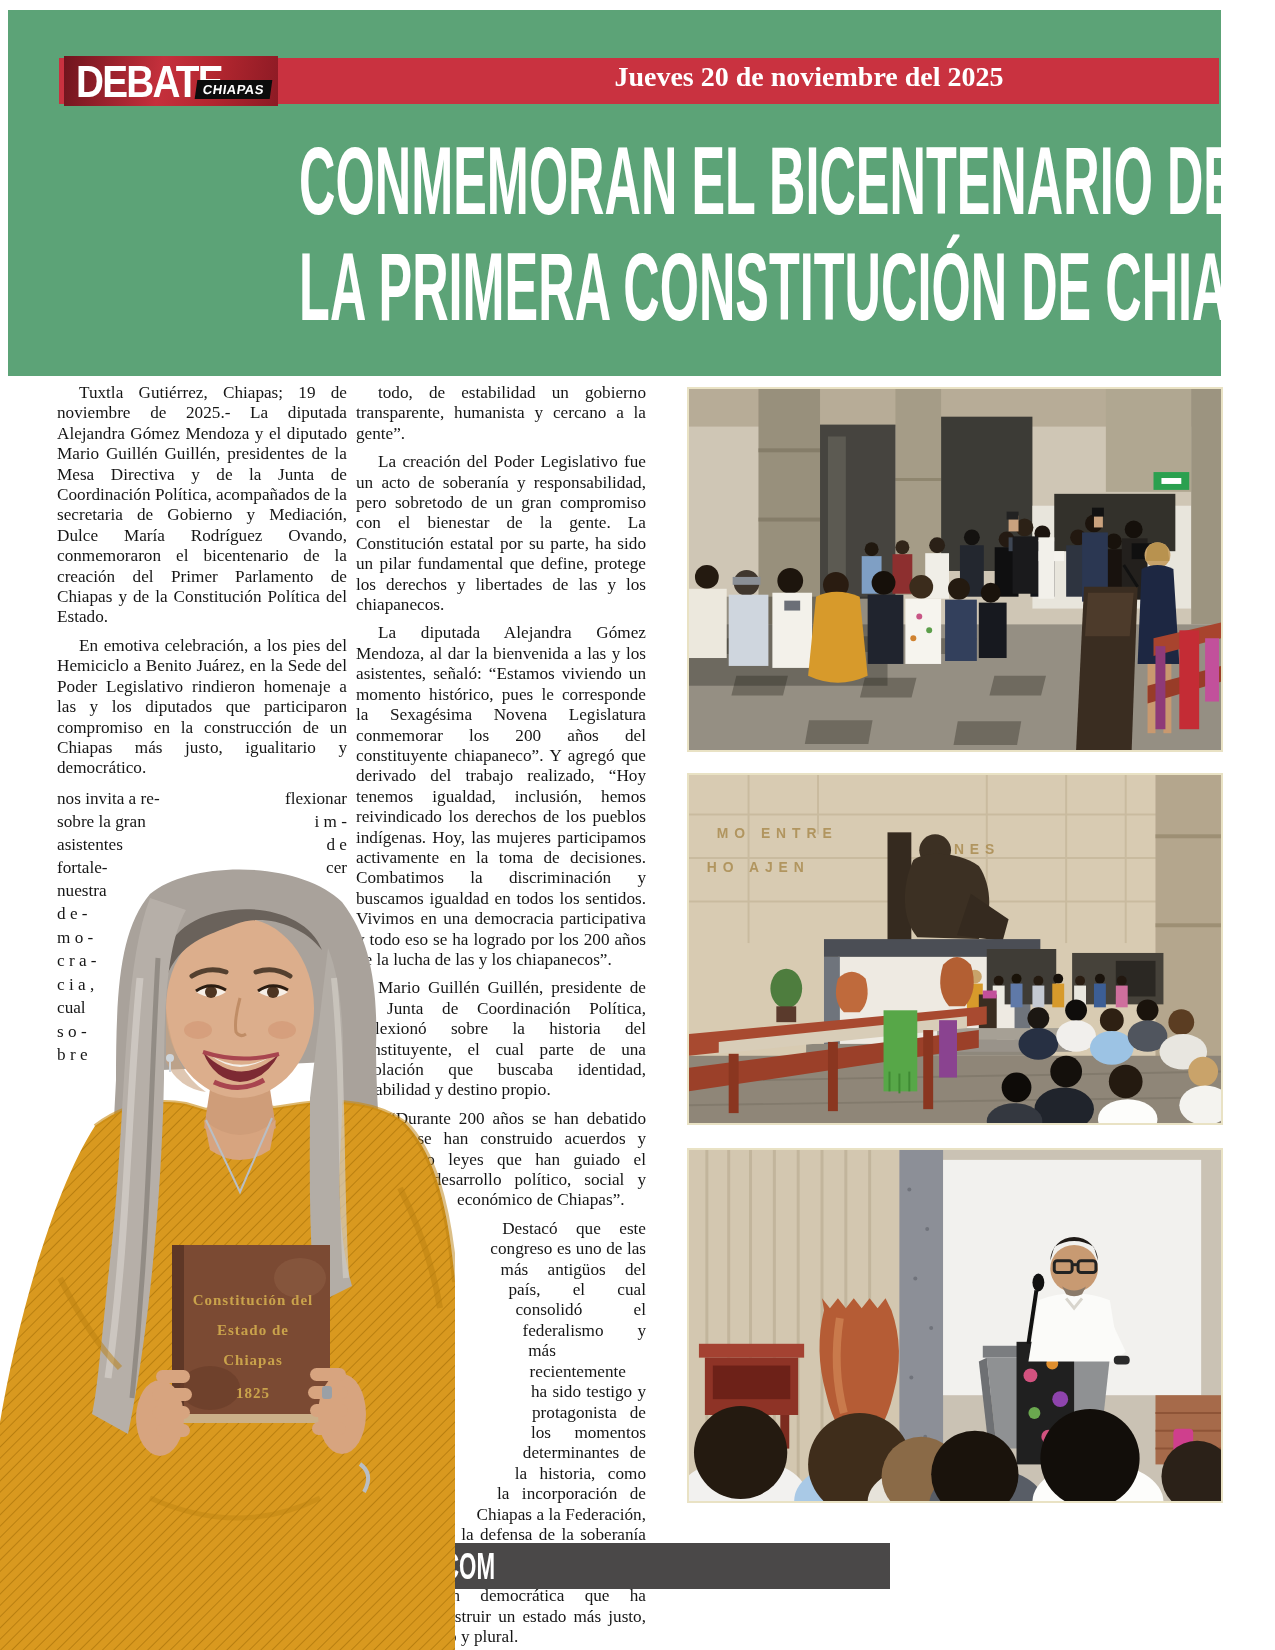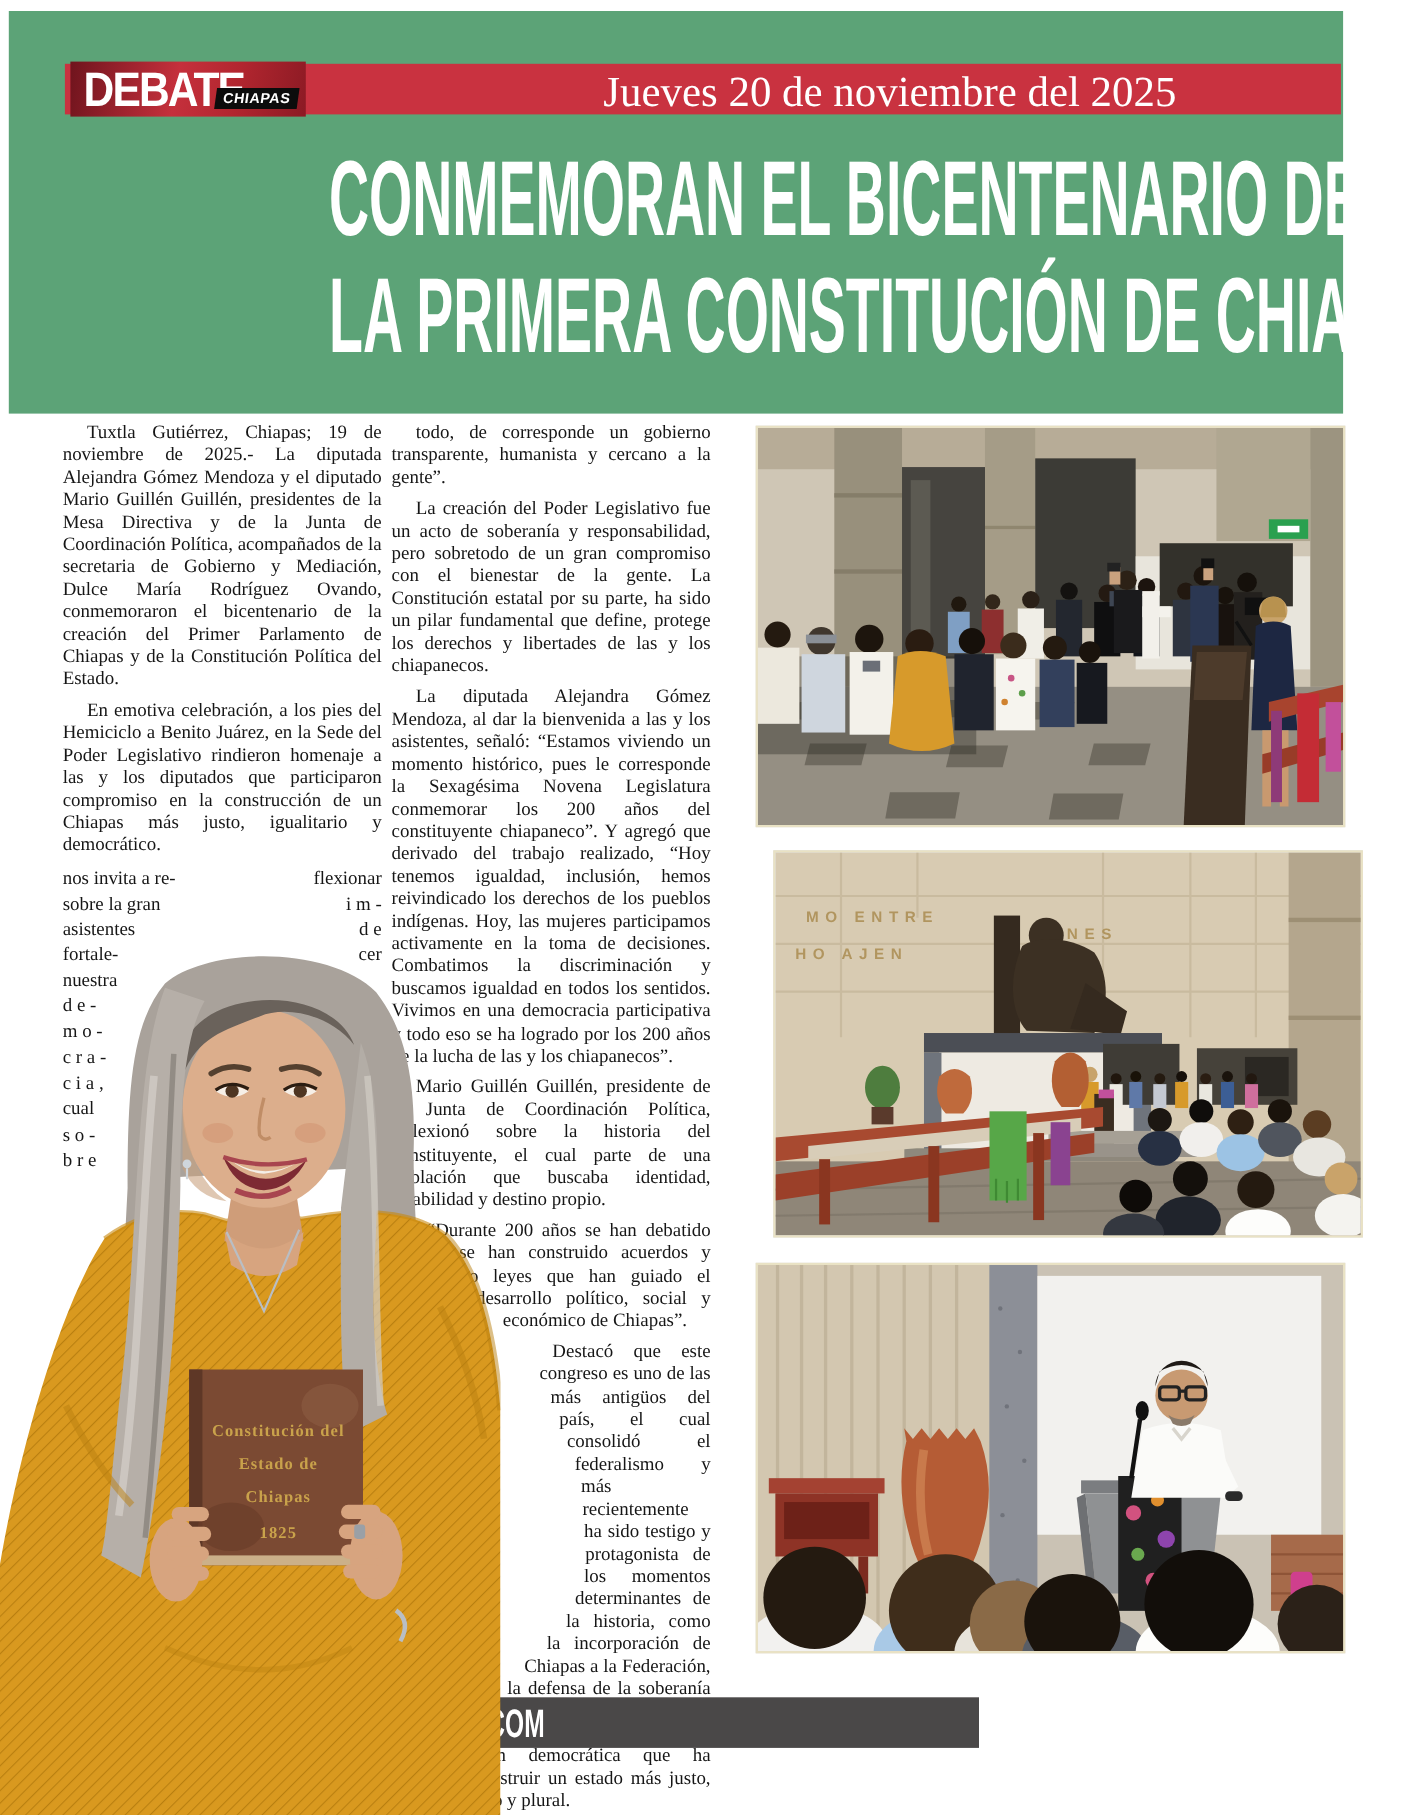--- a/index.html
+++ b/index.html
@@ -17,7 +17,7 @@
         font-family:"Liberation Sans",sans-serif;font-weight:700;font-size:13px;letter-spacing:.5px;
         padding:2px 7px;transform:skewX(-8deg);}
   .date{position:absolute;left:440px;top:3px;width:620px;text-align:center;color:#fff;
-        font-family:"Liberation Serif",serif;font-weight:400;font-size:39px;}
+        font-family:"Liberation Serif",serif;font-weight:700;font-size:28px;}
   .headline{position:absolute;left:0;top:118px;width:100%;}
   .hl-line{display:block;width:100%;text-align:center;white-space:nowrap;color:#fff;
         font-family:"Liberation Sans",sans-serif;font-weight:700;font-size:97px;line-height:106px;

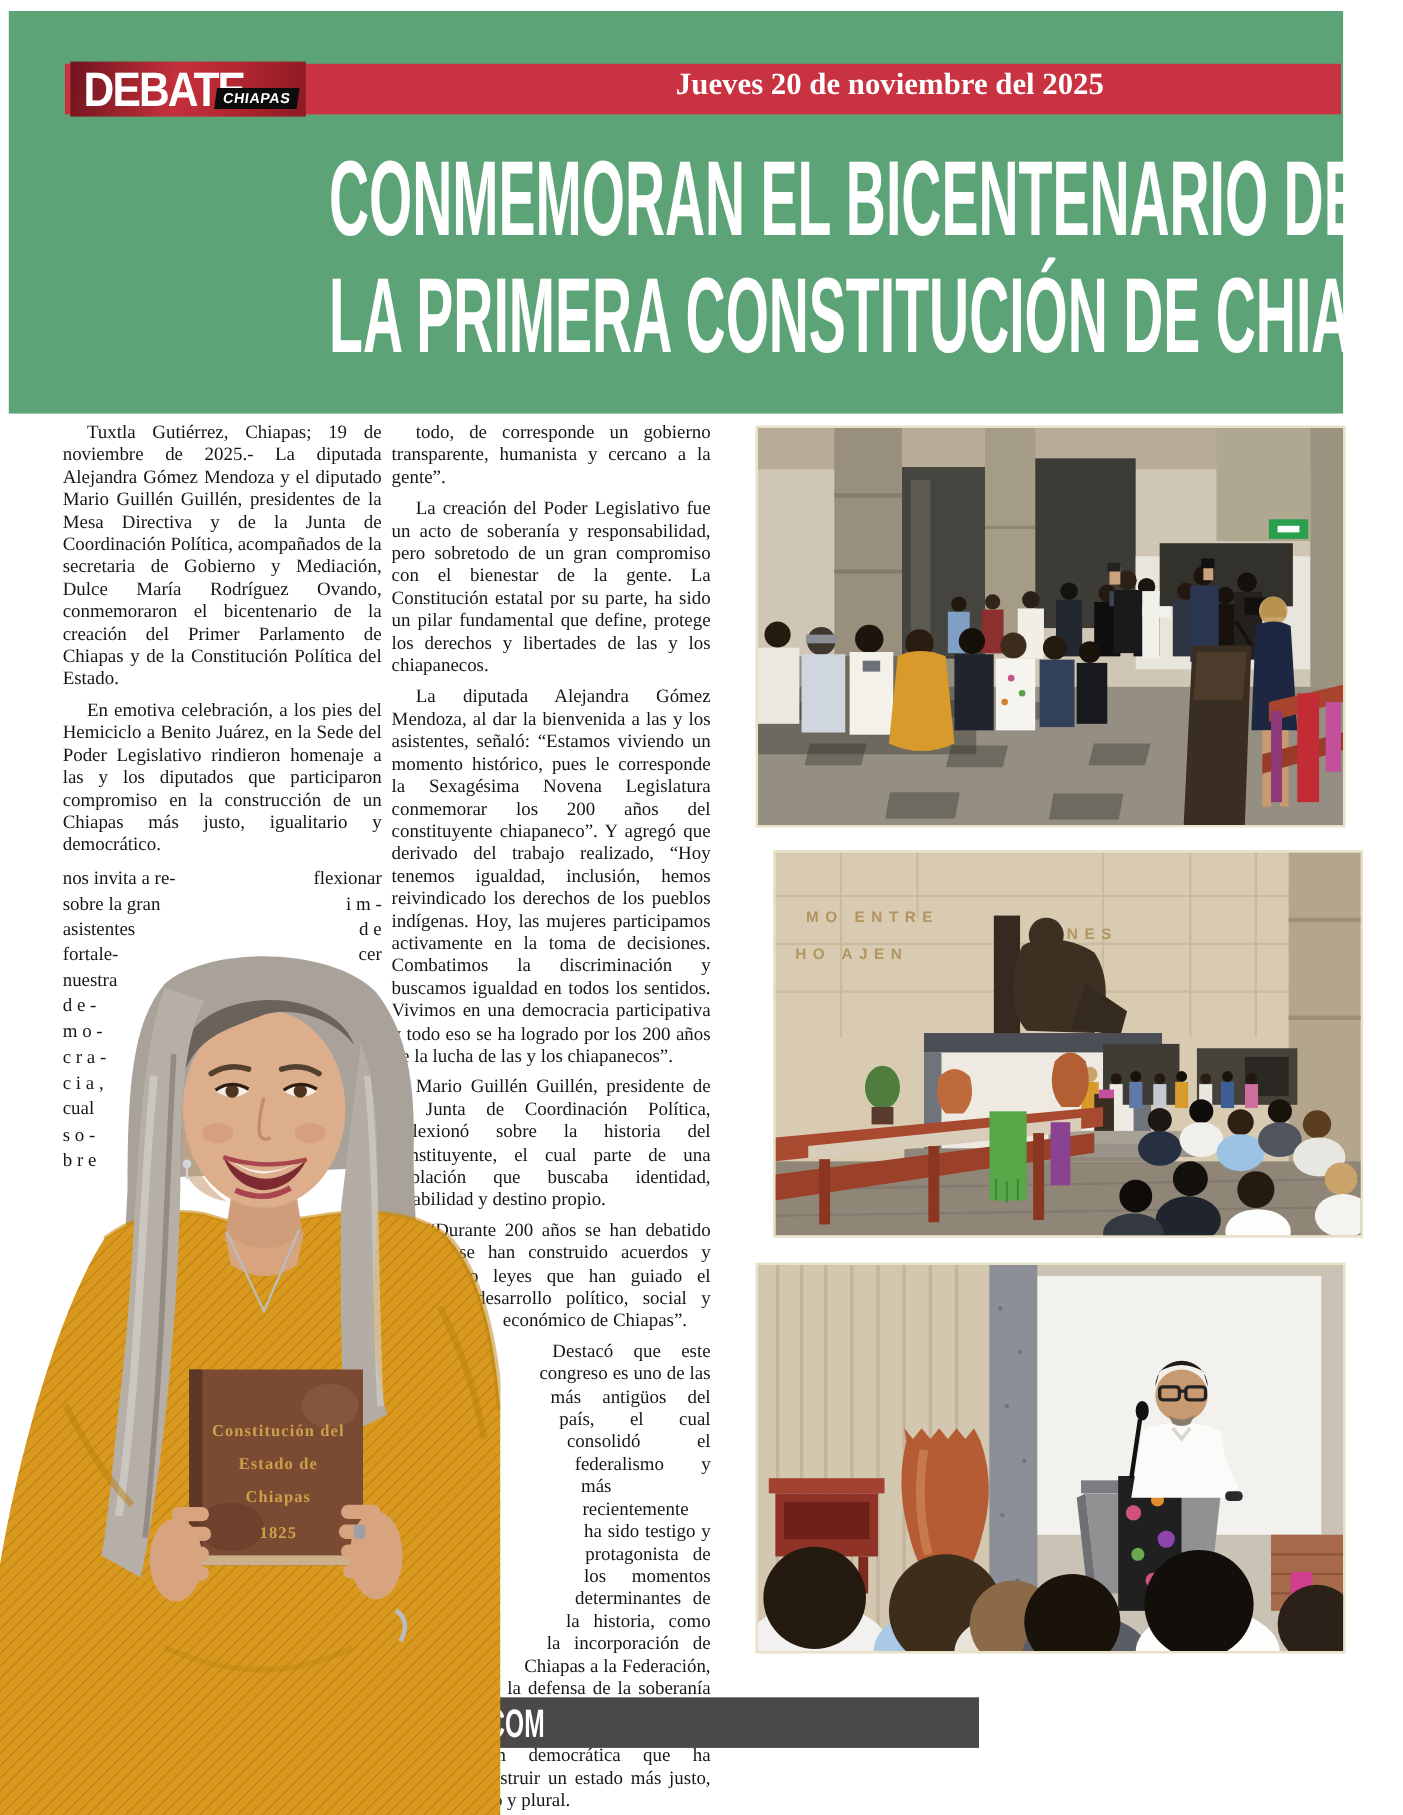--- a/index.html
+++ b/index.html
@@ -103,7 +103,7 @@
   </div>
 
   <div class="col col2">
-    <p>todo, de corresponde un gobierno transparente, humanista y cercano a la gente”.</p>
+    <p>todo, de estabilidad un gobierno transparente, humanista y cercano a la gente”.</p>
     <p>La creación del Poder Legislativo fue un acto de soberanía y responsabilidad, pero sobretodo de un gran compromiso con el bienestar de la gente. La Constitución estatal por su parte, ha sido un pilar fundamental que define, protege los derechos y libertades de las y los chiapanecos.</p>
     <p>La diputada Alejandra Gómez Mendoza, al dar la bienvenida a las y los asistentes, señaló: “Estamos viviendo un momento histórico, pues le corresponde la Sexagésima Novena Legislatura conmemorar los 200 años del constituyente chiapaneco”. Y agregó que derivado del trabajo realizado, “Hoy tenemos igualdad, inclusión, hemos reivindicado los derechos de los pueblos indígenas. Hoy, las mujeres participamos activamente en la toma de decisiones. Combatimos la discriminación y buscamos igualdad en todos los sentidos. Vivimos en una democracia participativa y todo eso se ha logrado por los 200 años de la lucha de las y los chiapanecos”.</p>
     <p>Mario Guillén Guillén, presidente de la Junta de Coordinación Política, reflexionó sobre la historia del constituyente, el cual parte de una población que buscaba identidad, estabilidad y destino propio.</p>

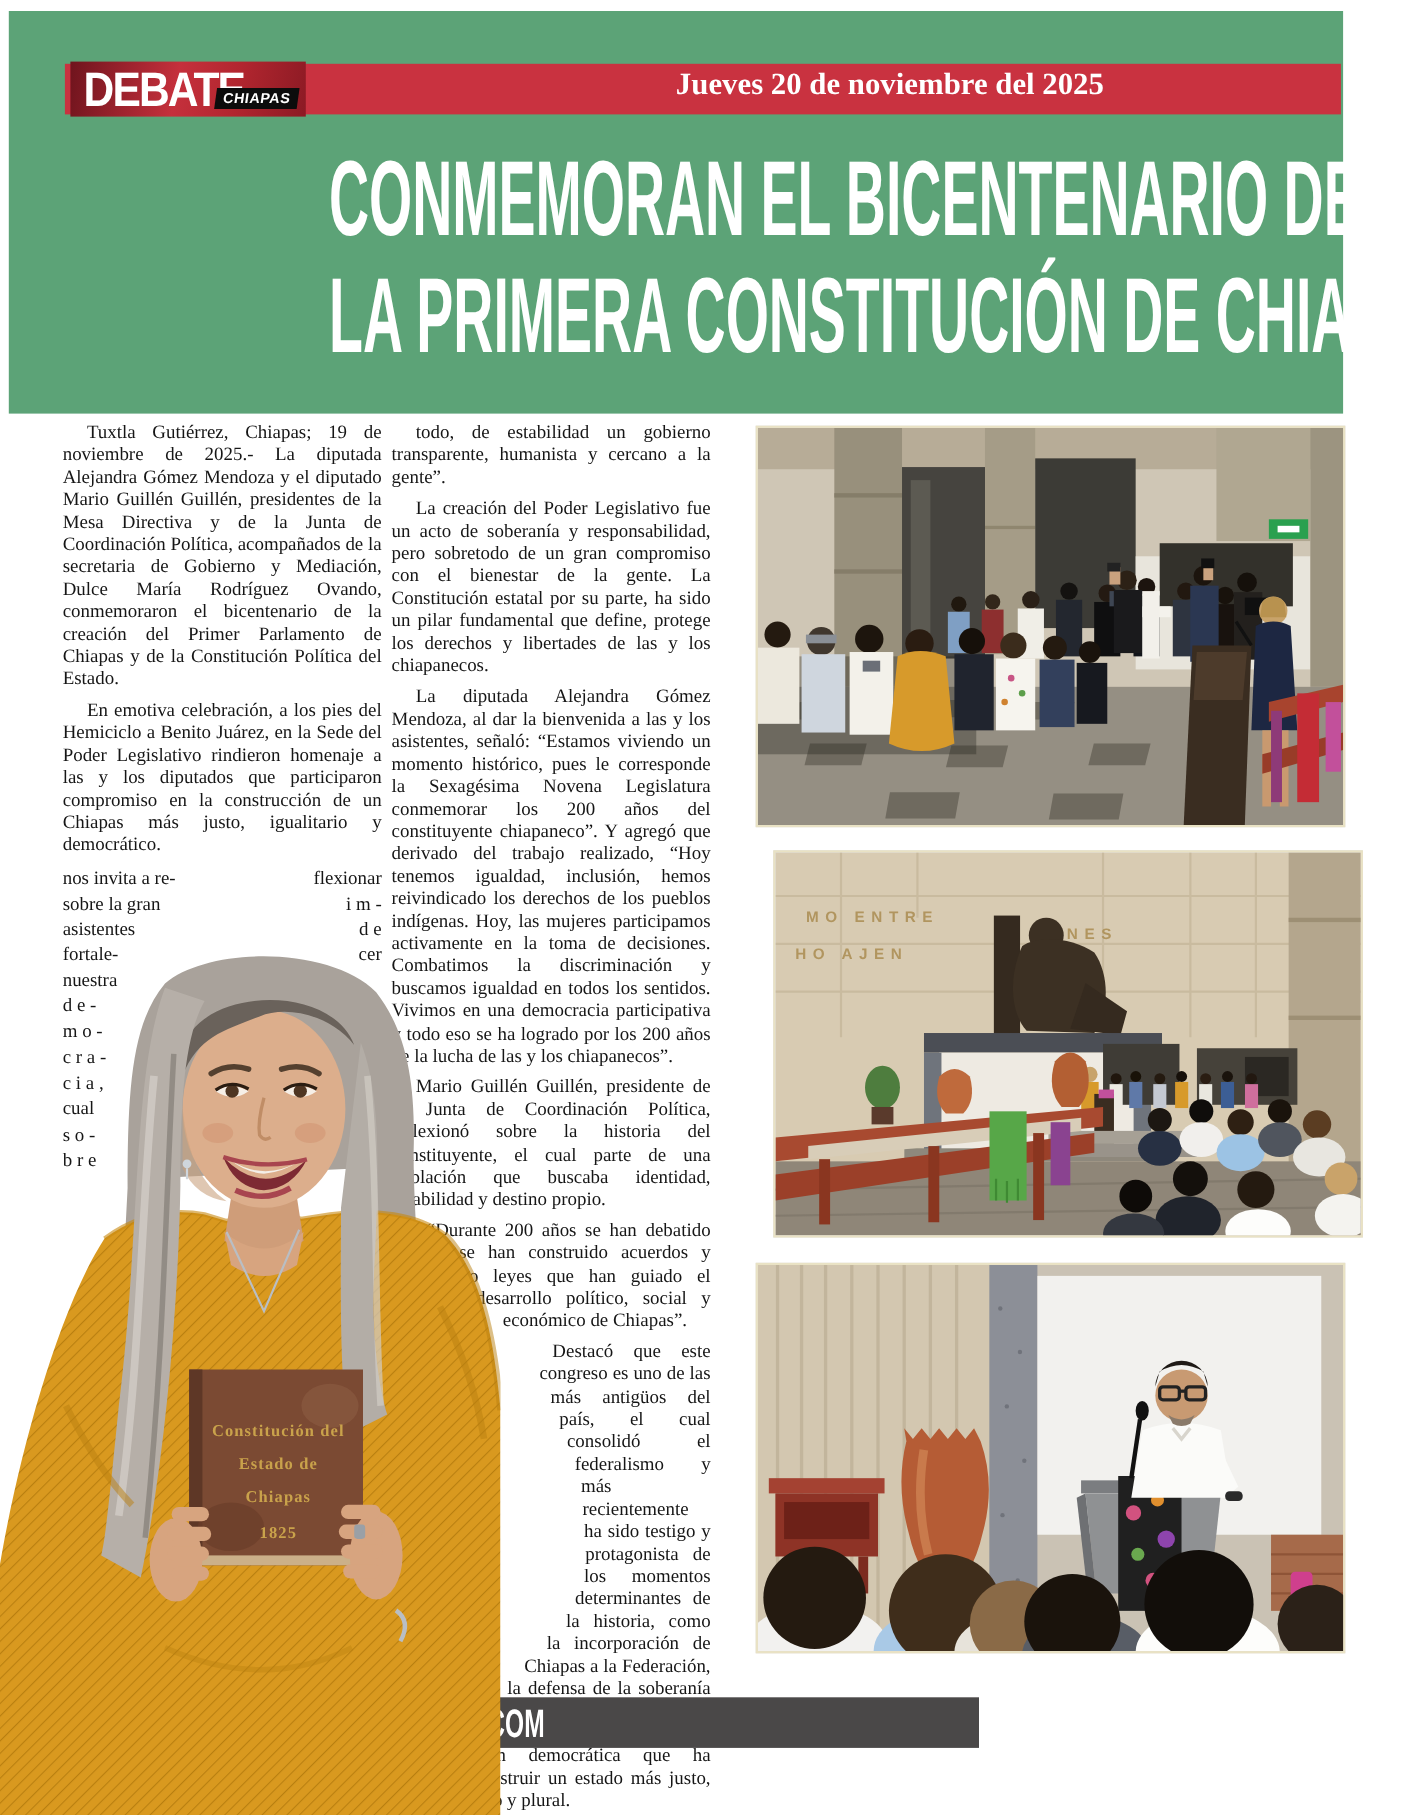--- a/index.html
+++ b/index.html
@@ -39,7 +39,7 @@
   .photo{position:absolute;left:687px;width:536px;margin:0;border:2px solid #e9e2c4;box-sizing:border-box;background:#ddd;}
   .photo svg{display:block;width:100%;height:100%;}
   #photo1{top:387px;height:365px;}
-  #photo2{top:773px;height:352px;margin-left:16px;}
+  #photo2{top:773px;height:352px;}
   #photo3{top:1148px;height:355px;}
 
   

